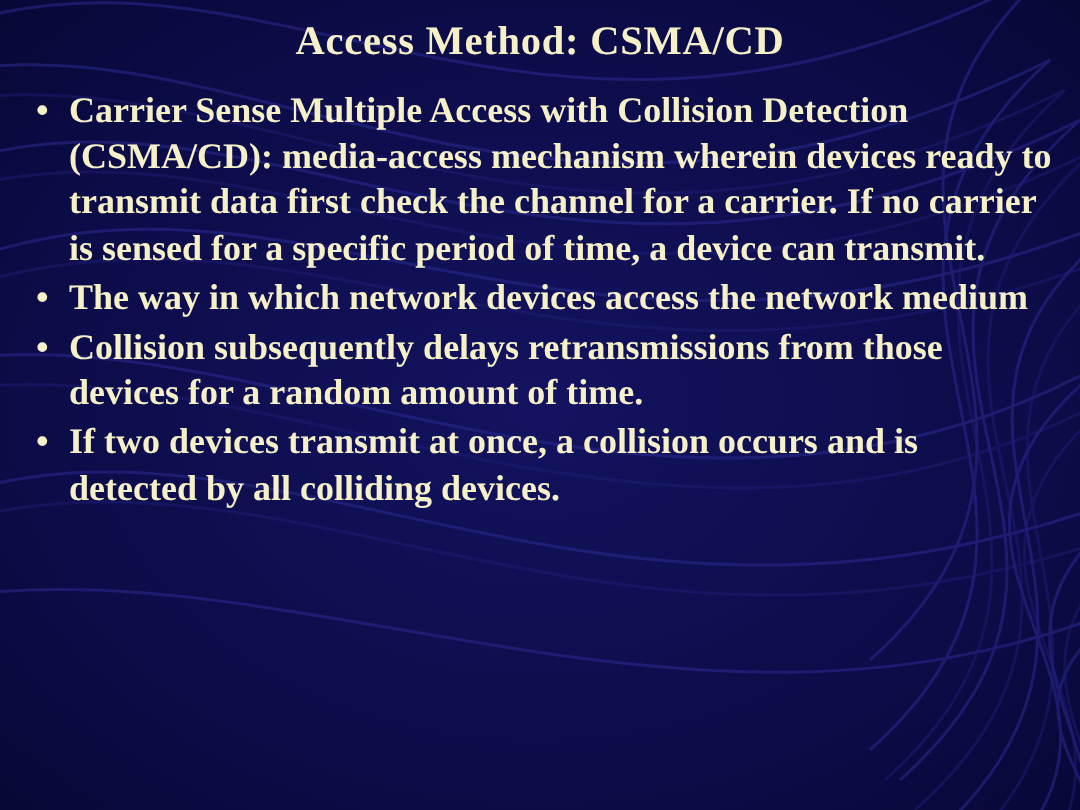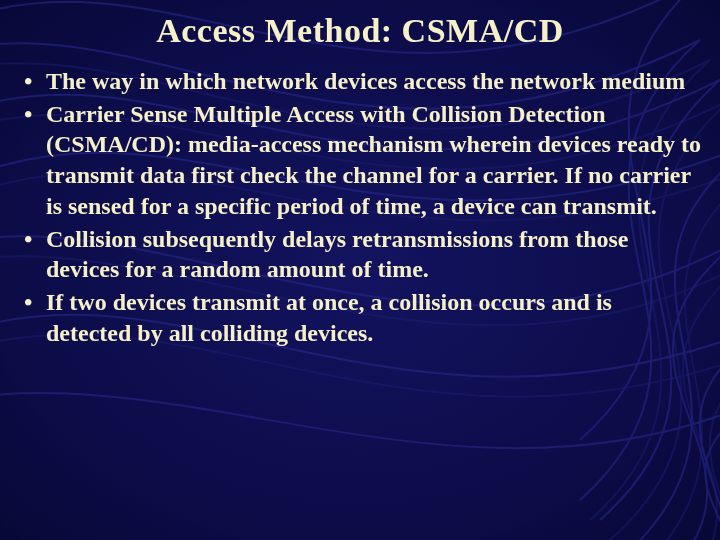--- a/index.html
+++ b/index.html
@@ -28,7 +28,7 @@
     .title {
       text-align: center;
       color: #f5f0c8;
-      font-size: 34px;
+      font-size: 27px;
       font-weight: bold;
       margin-bottom: 16px;
       letter-spacing: 0.5px;

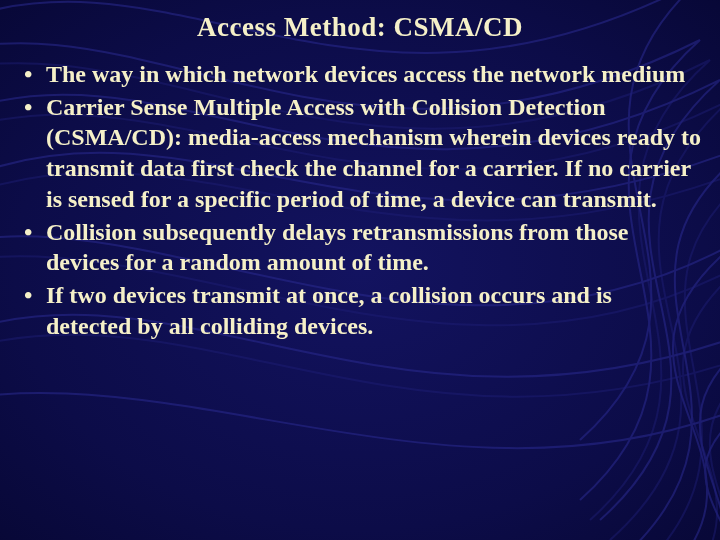--- a/index.html
+++ b/index.html
@@ -87,8 +87,8 @@
 <div class="content">
   <h1 class="title">Access Method: CSMA/CD</h1>
   <ul class="bullets">
+    <li>Carrier Sense Multiple Access with Collision Detection (CSMA/CD): media-access mechanism wherein devices ready to transmit data first check the channel for a carrier. If no carrier is sensed for a specific period of time, a device can transmit.</li>
     <li>The way in which network devices access the network medium</li>
-    <li>Carrier Sense Multiple Access with Collision Detection (CSMA/CD): media-access mechanism wherein devices ready to transmit data first check the channel for a carrier. If no carrier is sensed for a specific period of time, a device can transmit.</li>
     <li> Collision subsequently delays retransmissions from those devices for a random amount of time.</li>
     <li>If two devices transmit at once, a collision occurs and is detected by all colliding devices.</li>
   </ul>

